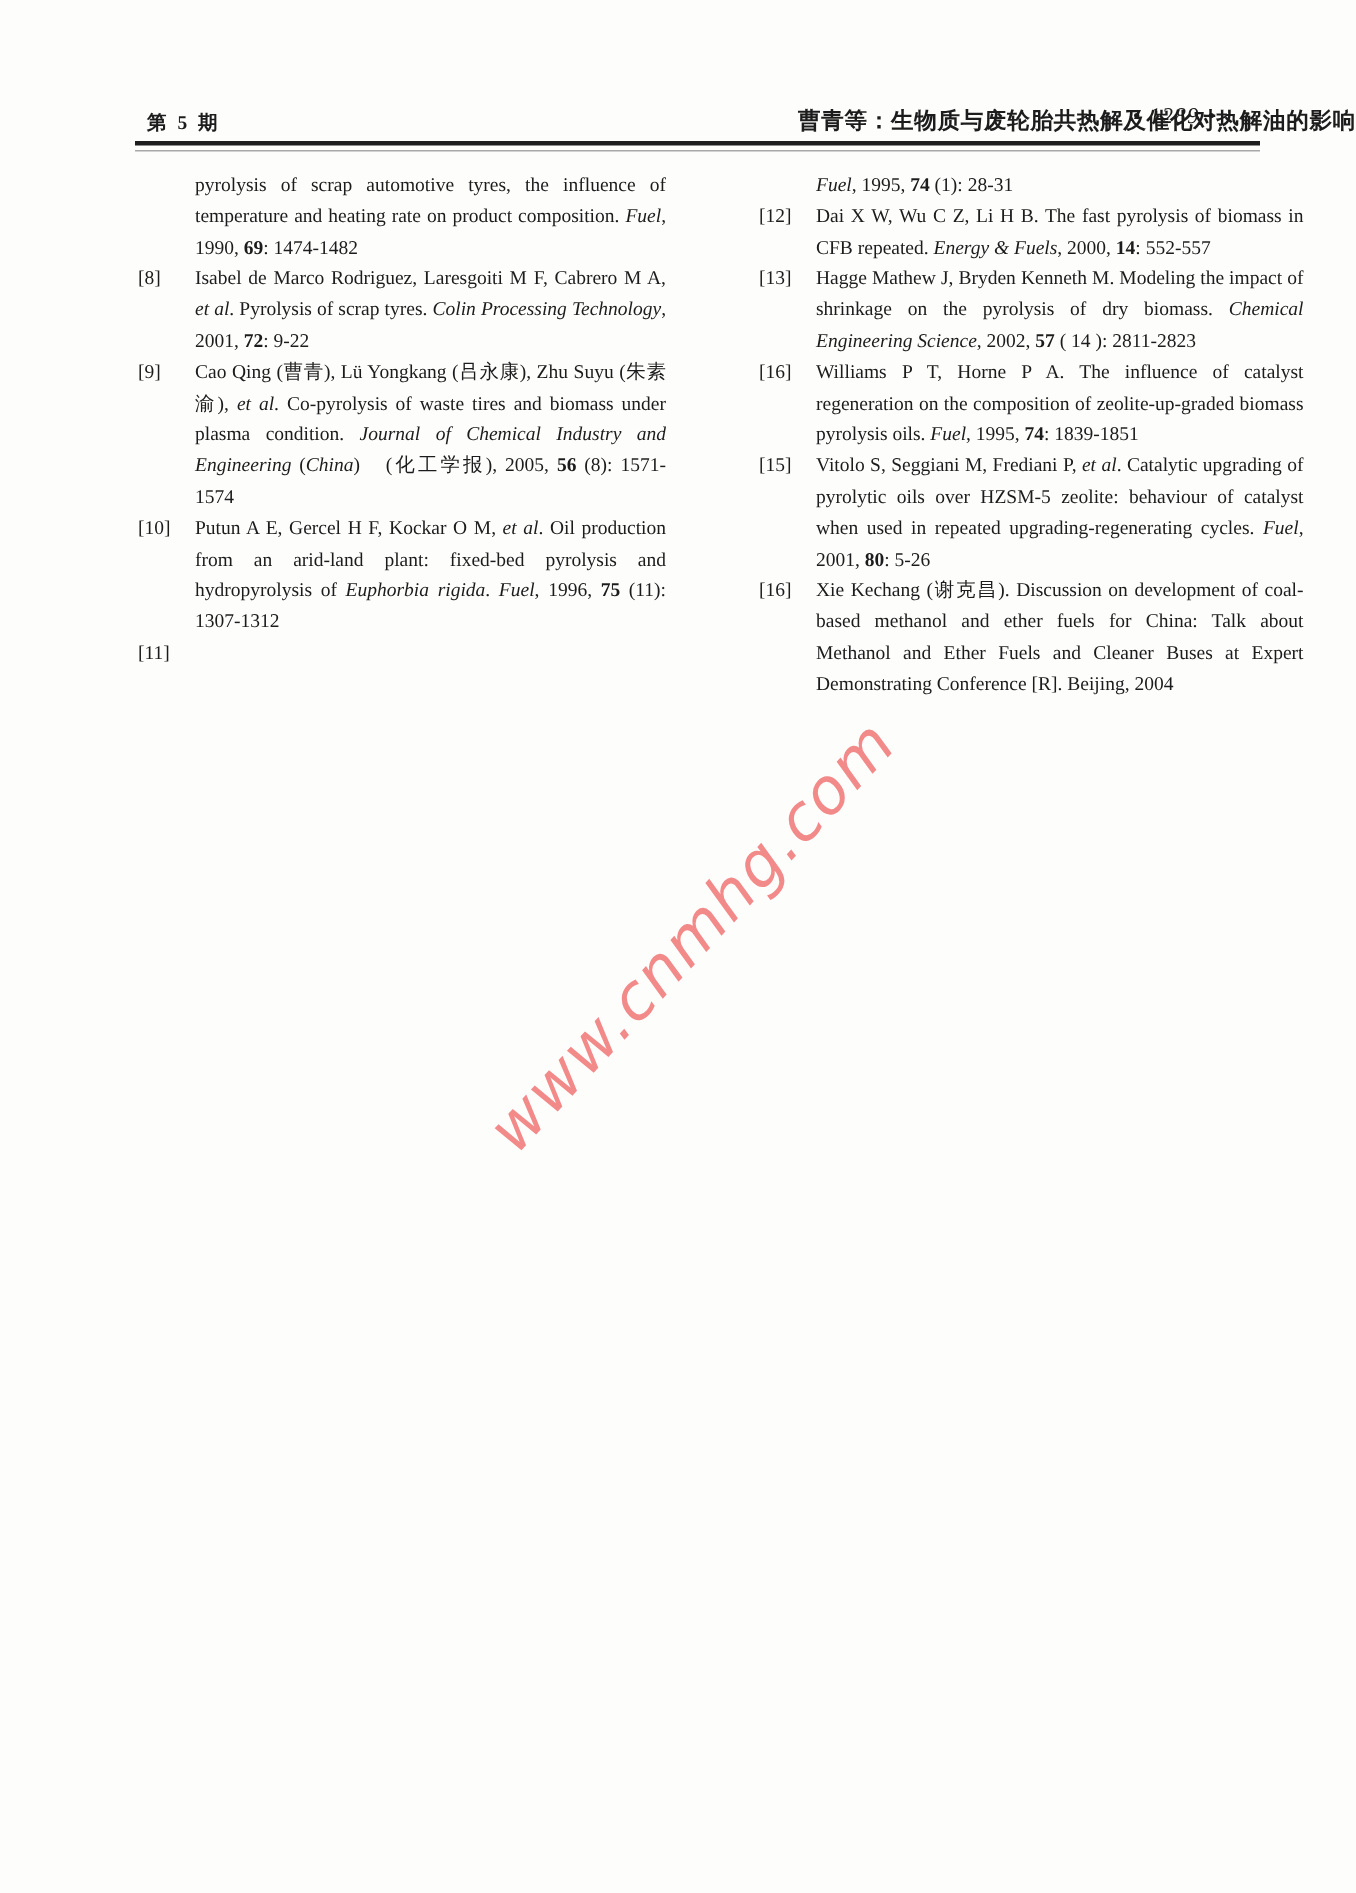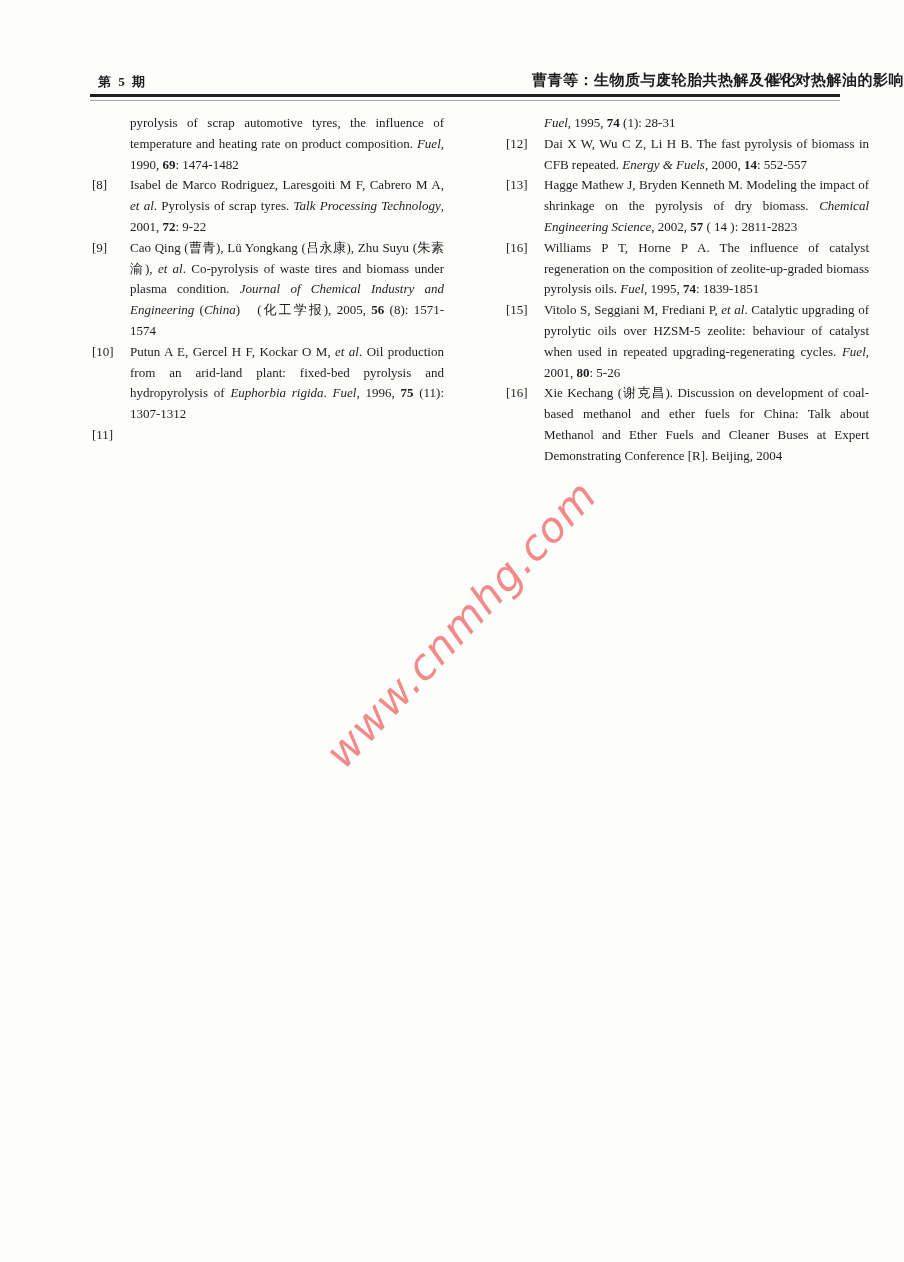--- a/index.html
+++ b/index.html
@@ -72,7 +72,7 @@
       </div>
       <div class="ref-item">
         <span class="ref-num">[8]</span>
-        <div class="ref-body"><span>Isabel de Marco Rodriguez, Laresgoiti M F, Cabrero M A, </span><span class="i">et al</span><span>. Pyrolysis of scrap tyres. </span><span class="i">Talk Processing Technology</span><span>, 2001, </span><span class="b">72</span><span>: 9-22</span></div>
+        <div class="ref-body"><span>Isabel de Marco Rodriguez, Laresgoiti M F, Cabrero M A, </span><span class="i">et al</span><span>. Pyrolysis of scrap tyres. </span><span class="i">Colin Processing Technology</span><span>, 2001, </span><span class="b">72</span><span>: 9-22</span></div>
       </div>
       <div class="ref-item">
         <span class="ref-num">[9]</span>

